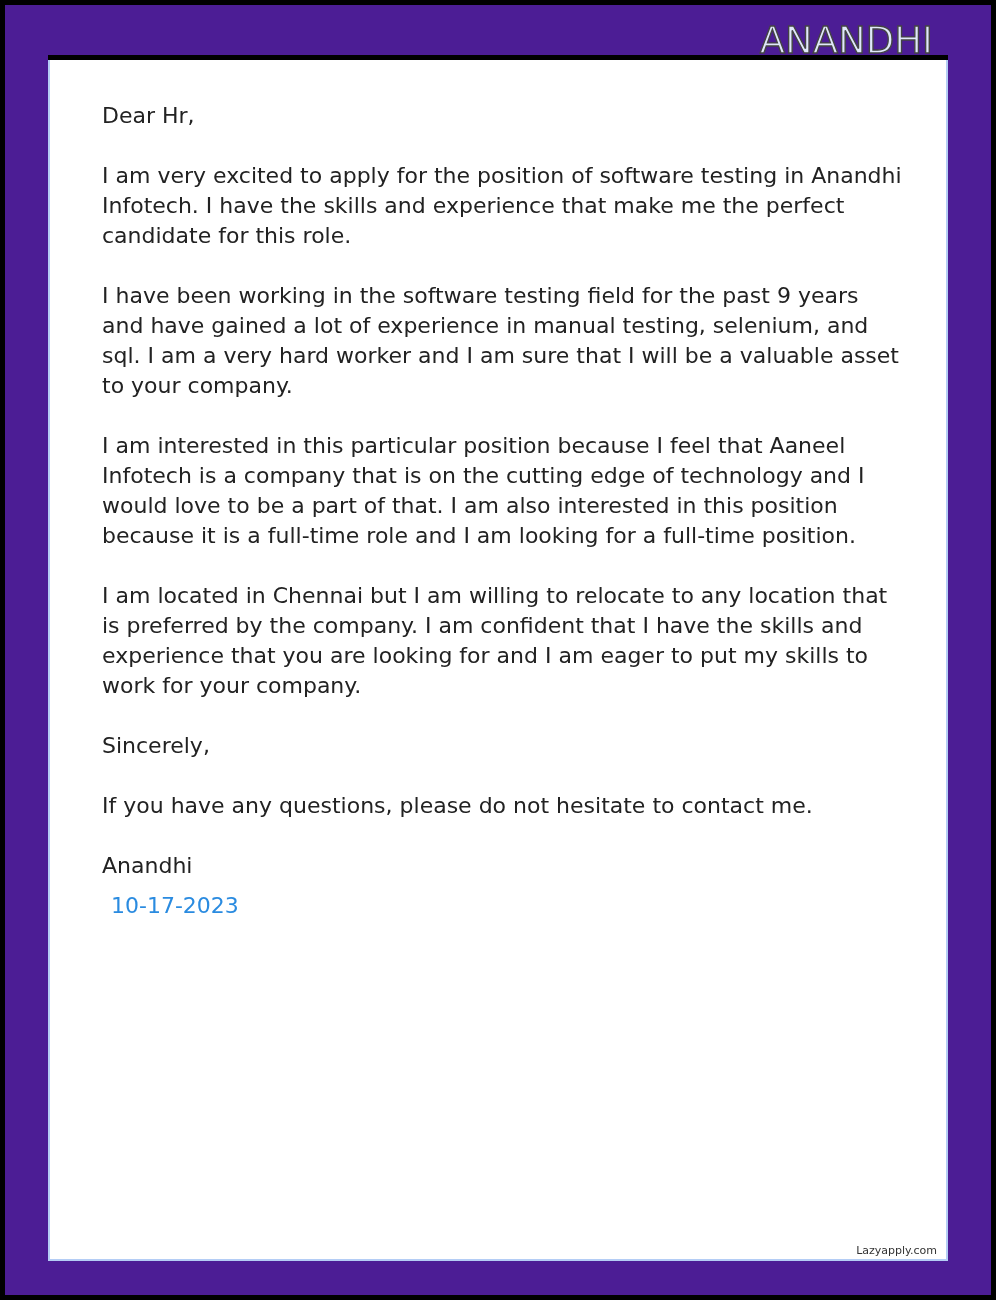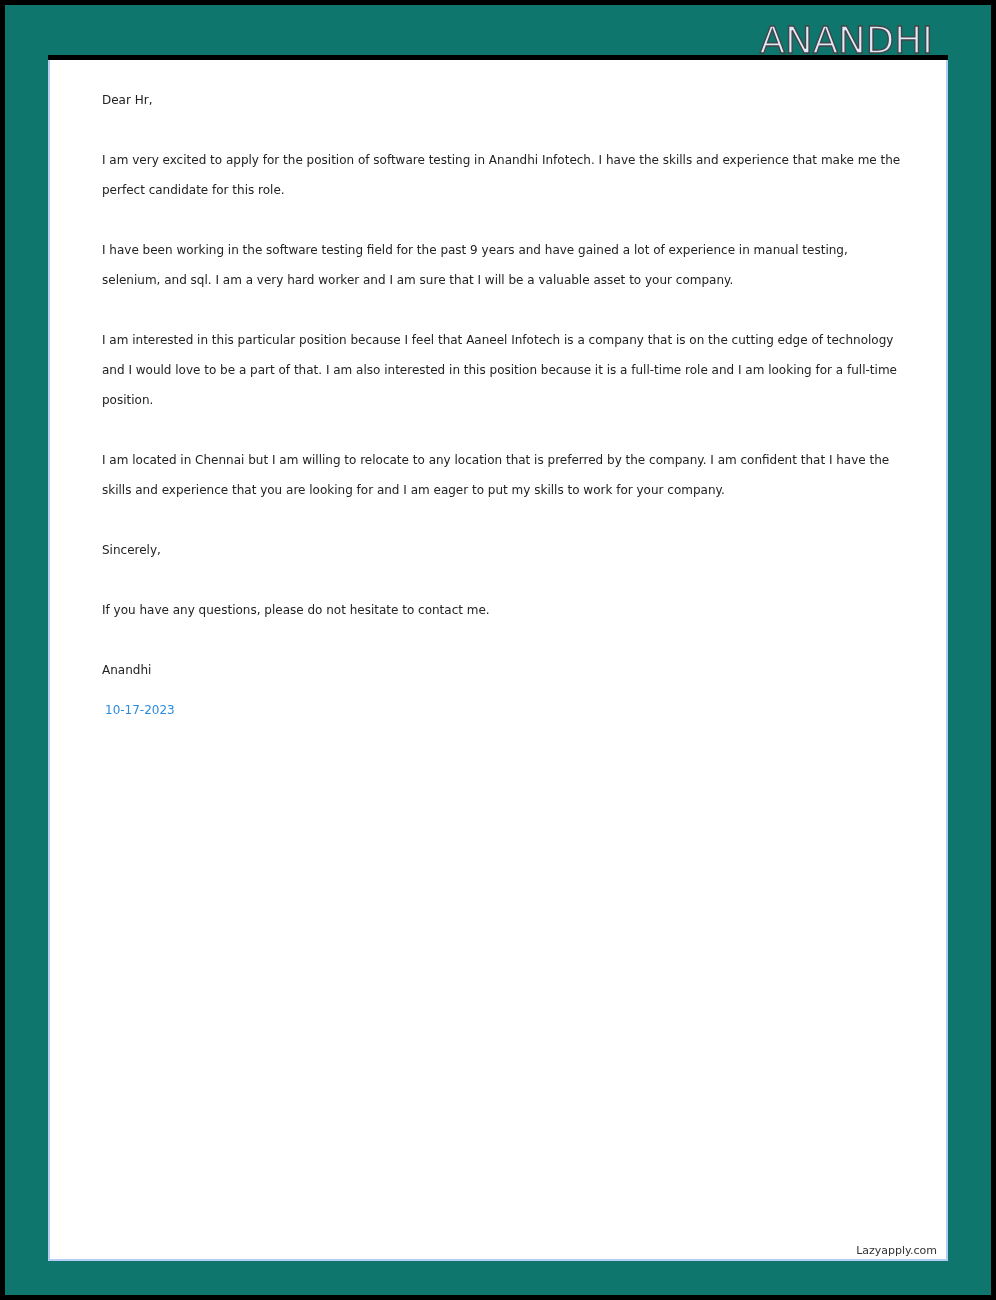--- a/index.html
+++ b/index.html
@@ -14,7 +14,7 @@
     position: absolute;
     left: 5px; top: 5px;
     width: 986px; height: 1290px;
-    background: #0f766e;
+    background: #4c1d95;
   }
   .header-name {
     position: absolute;

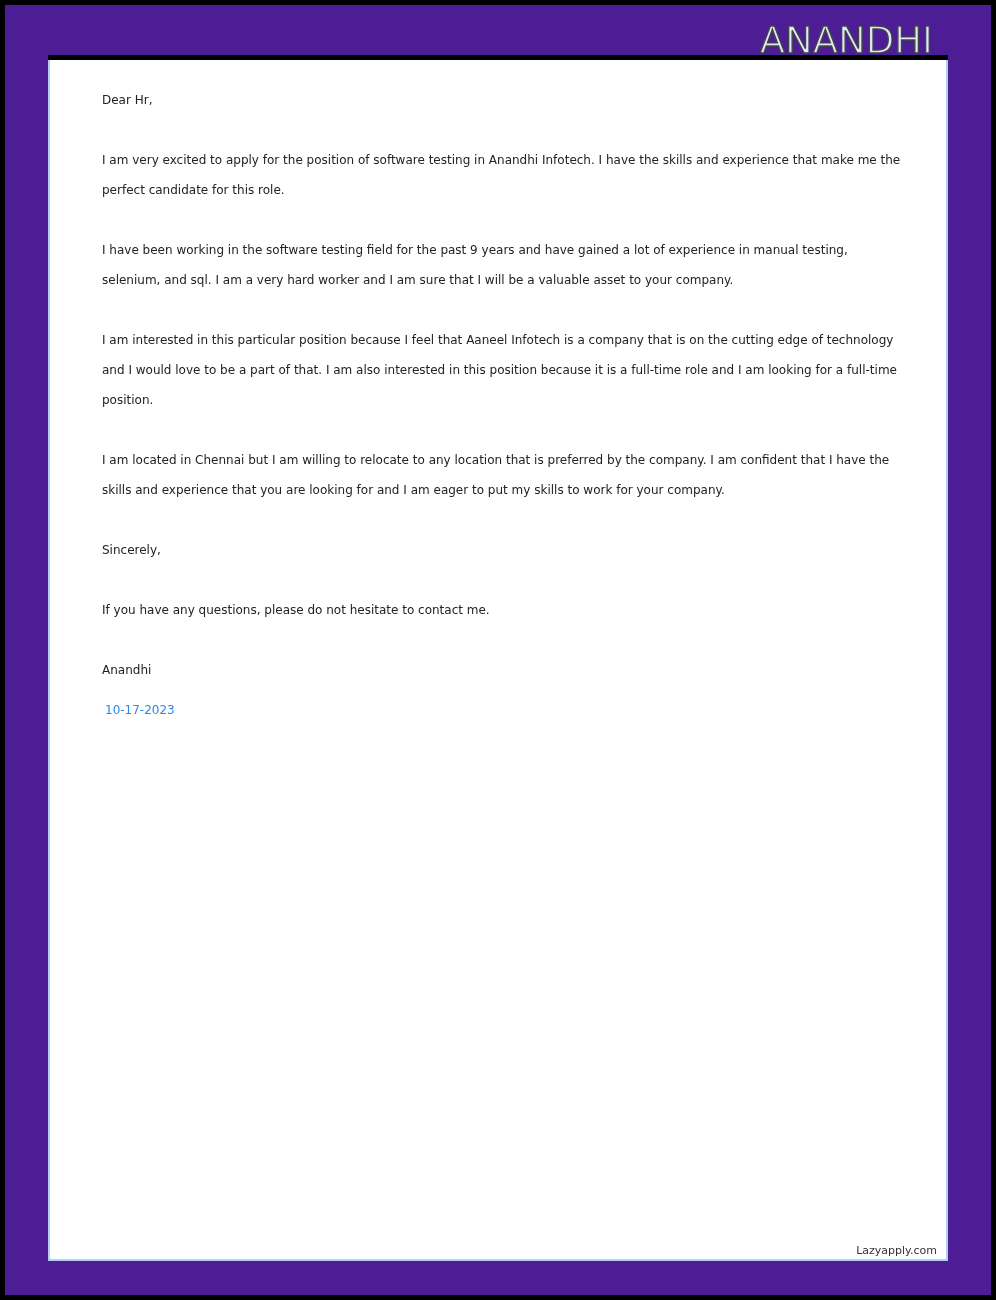--- a/index.html
+++ b/index.html
@@ -43,10 +43,10 @@
   }
   .letter {
     position: absolute;
-    left: 52px; top: 30px;
+    left: 52px; top: 46px;
     width: 800px;
     font-family: "DejaVu Sans", sans-serif;
-    font-size: 12px;
+    font-size: 22px;
     line-height: 30px;
     color: #222;
   }

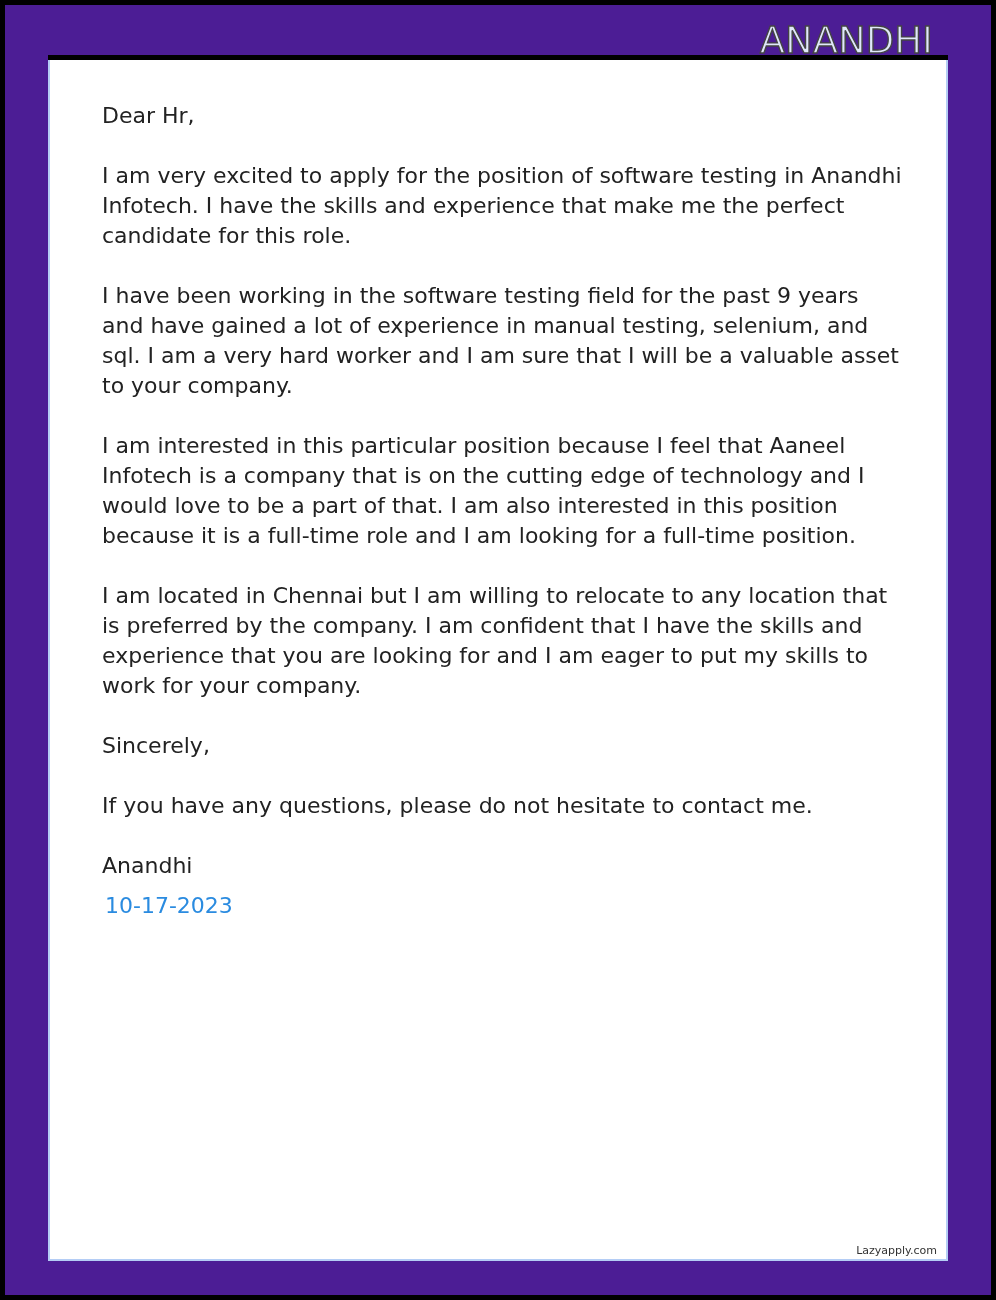--- a/index.html
+++ b/index.html
@@ -52,7 +52,7 @@
   }
   .letter p { margin: 0 0 30px 0; }
   .letter .name { margin-bottom: 10px; }
-  .letter .date { color: #2a8be0; margin: 3px; }
+  .letter .date { color: #2a8be0; margin: 9px; }
   .footer-brand {
     position: absolute;
     right: 9px; bottom: 0px;

